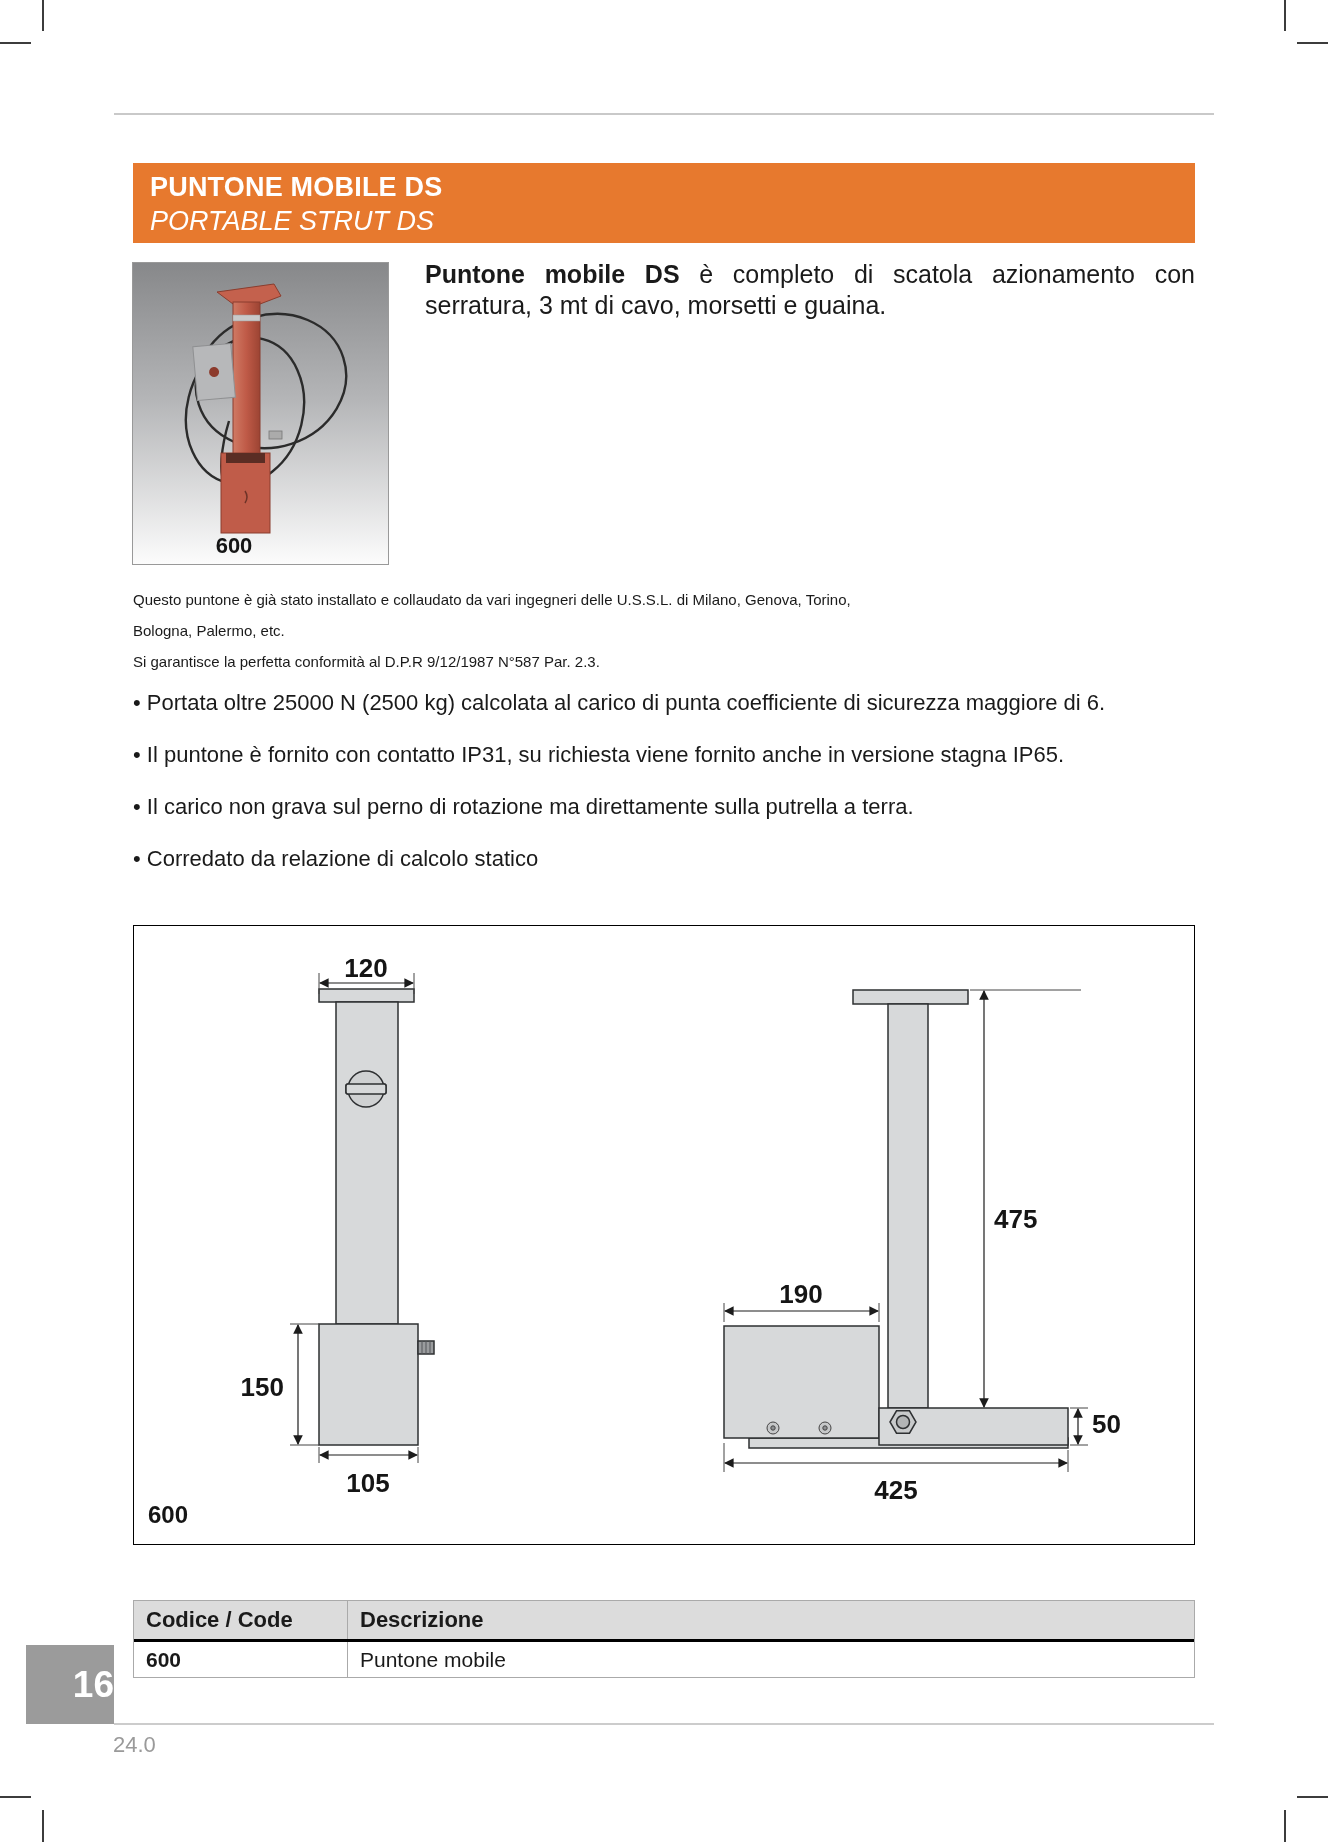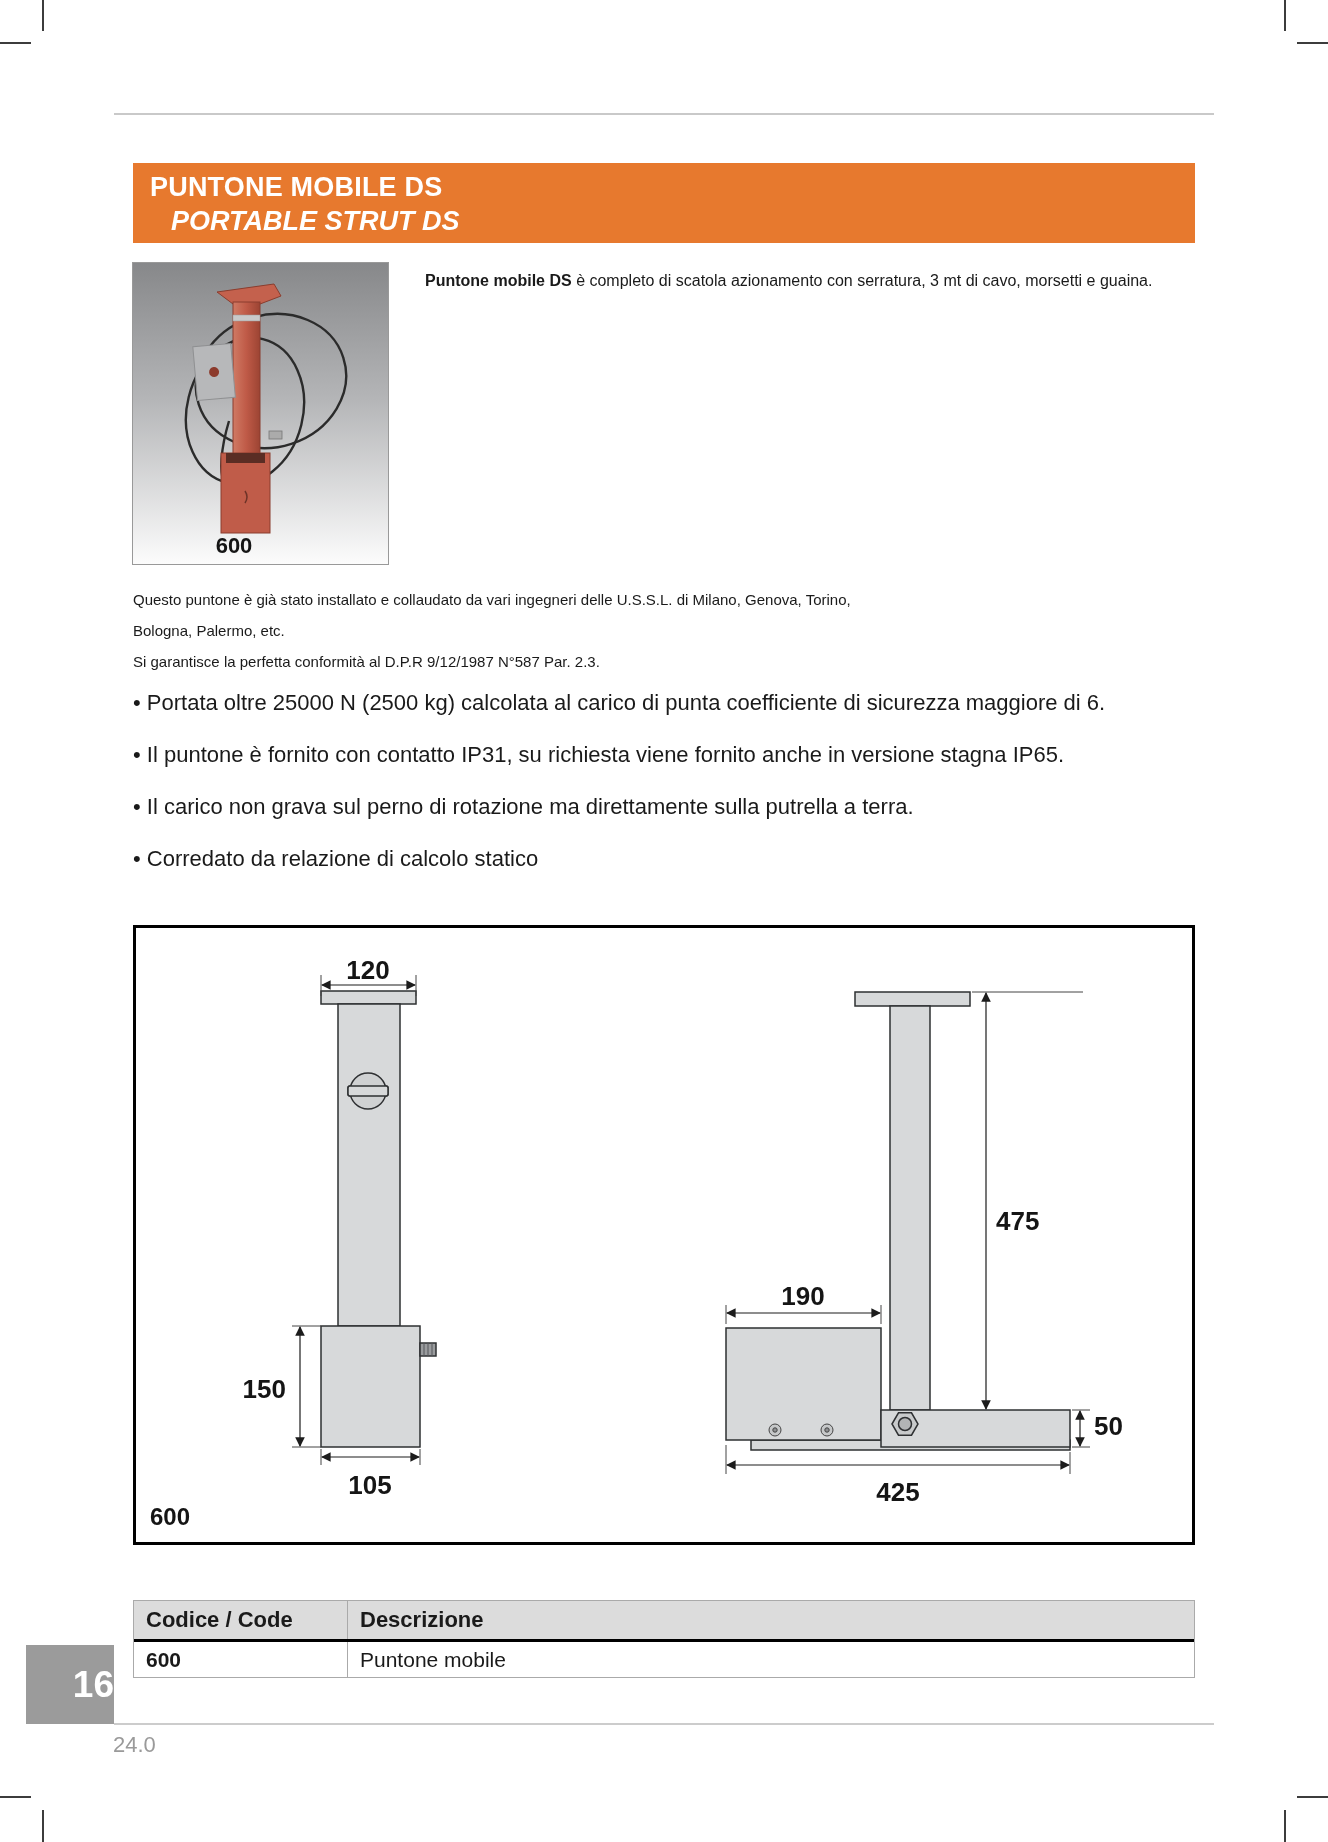--- a/index.html
+++ b/index.html
@@ -18,7 +18,7 @@
     color:#fff;box-sizing:border-box;padding:7px 0 0 17px;
   }
   .banner .l1{font-size:27px;font-weight:bold;letter-spacing:.2px;line-height:34px;}
-  .banner .l2{font-size:27px;font-weight:bold;font-style:italic;line-height:34px;margin-left:21px;}
+  .banner .l2{font-size:27px;font-weight:normal;font-style:italic;line-height:34px;}
   
   .photo{position:absolute;left:132px;top:262px;width:257px;height:303px;border:1px solid #999;box-sizing:border-box;}
   

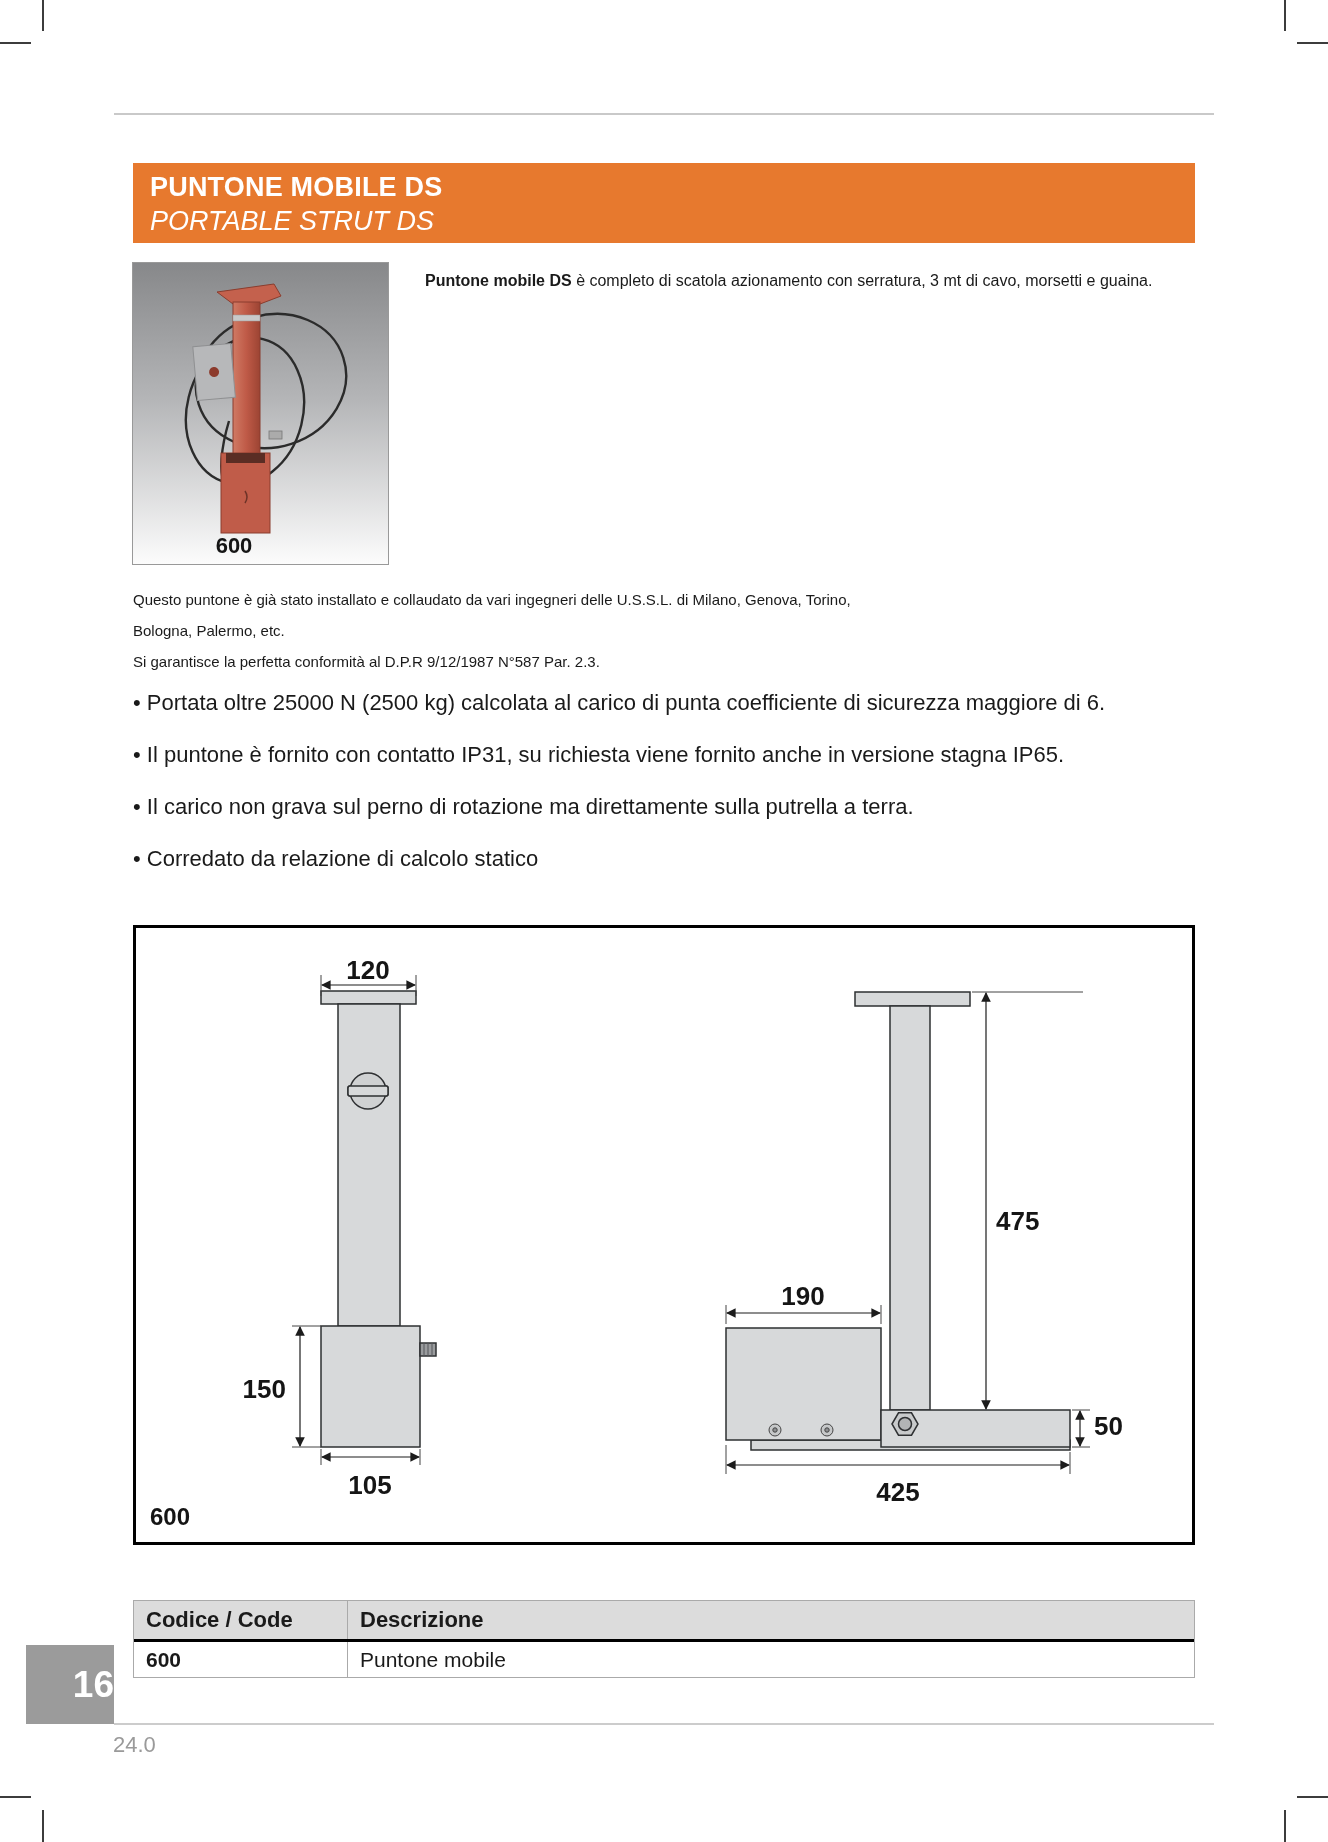--- a/index.html
+++ b/index.html
@@ -22,7 +22,7 @@
   
   .photo{position:absolute;left:132px;top:262px;width:257px;height:303px;border:1px solid #999;box-sizing:border-box;}
   
-  .intro{position:absolute;left:425px;top:259px;width:770px;font-size:16px;line-height:43px;text-align:justify;}
+  .intro{position:absolute;left:425px;top:259px;width:770px;font-size:25px;line-height:31px;text-align:justify;}
   .intro b{font-weight:bold;}
   
   .desc{position:absolute;left:133px;top:584px;width:1015px;font-size:15px;line-height:31px;}

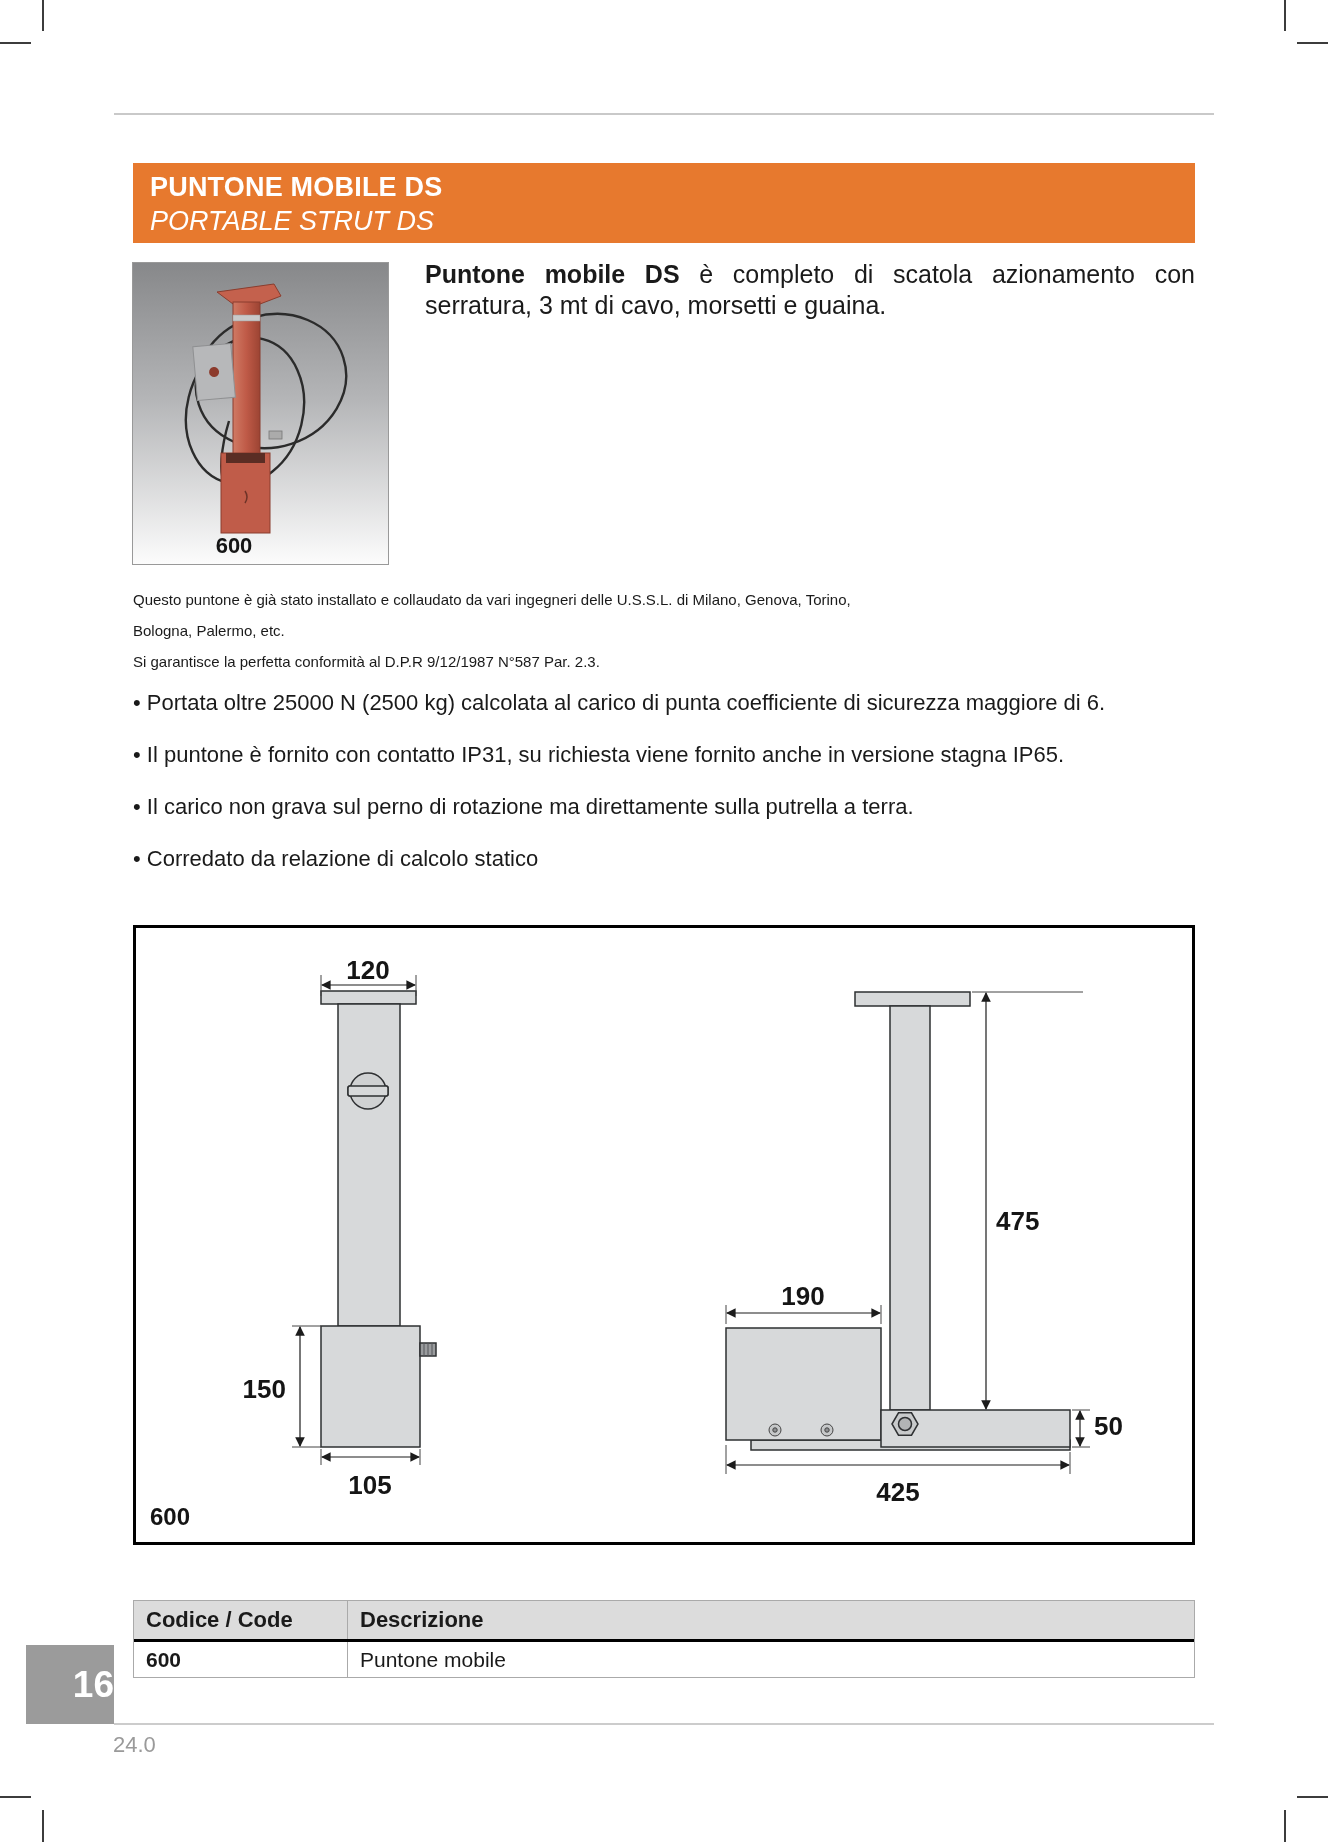--- a/index.html
+++ b/index.html
@@ -30,7 +30,7 @@
   .bullets{position:absolute;left:133px;top:688px;width:1015px;font-size:22px;}
   .bullets div{line-height:30px;margin-bottom:22px;}
   
-  .drawbox{position:absolute;left:133px;top:925px;width:1062px;height:620px;border:3px solid #000000;box-sizing:border-box;}
+  .drawbox{position:absolute;left:133px;top:925px;width:1062px;height:620px;border:1px solid #000000;box-sizing:border-box;}
   
   .tbl{position:absolute;left:133px;top:1600px;width:1062px;border:1px solid #aaa;box-sizing:border-box;}
   .tbl .hrow{display:flex;background:#dcdcdc;border-bottom:3px solid #000000;height:38px;align-items:center;font-weight:bold;font-size:22px;}

